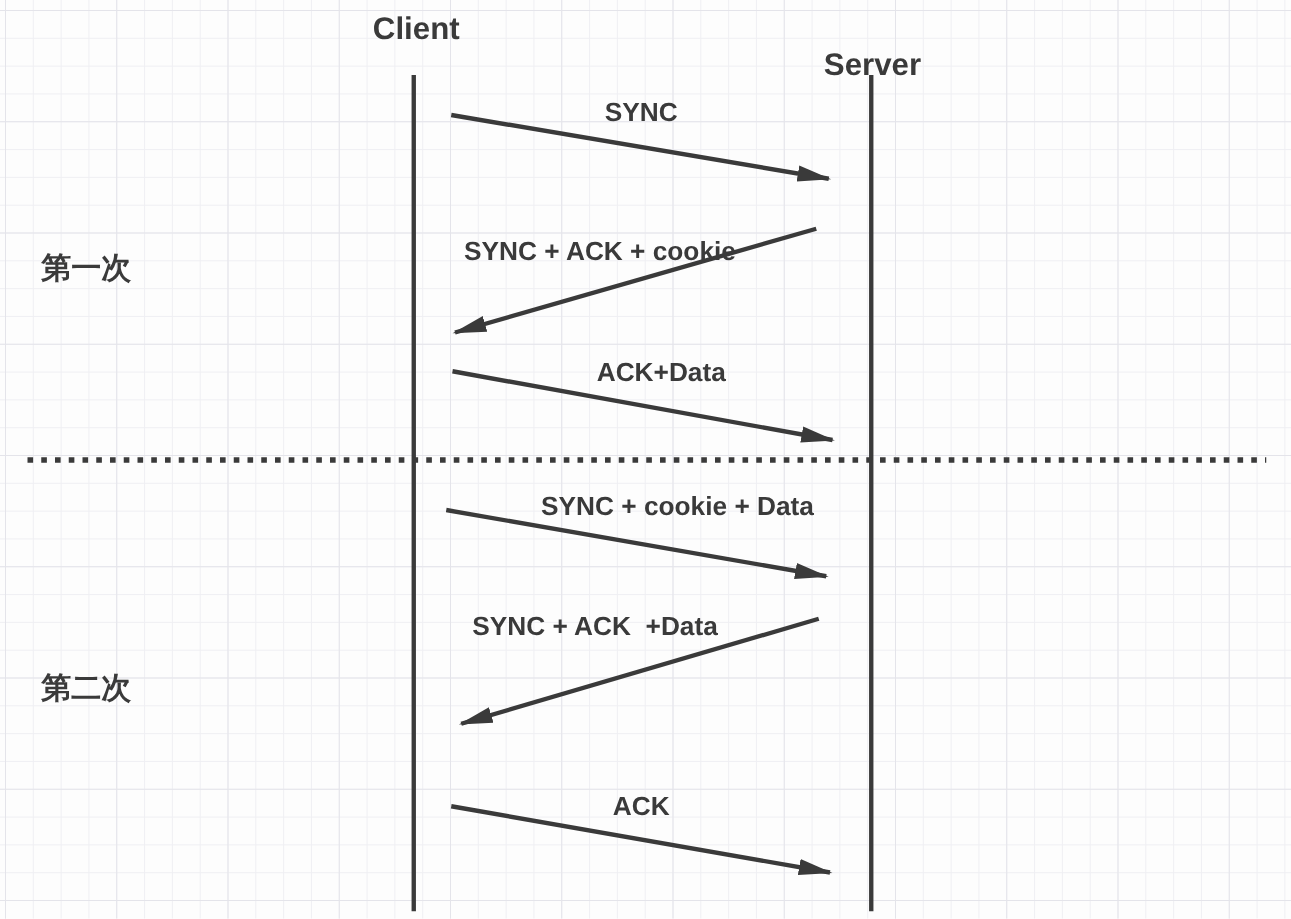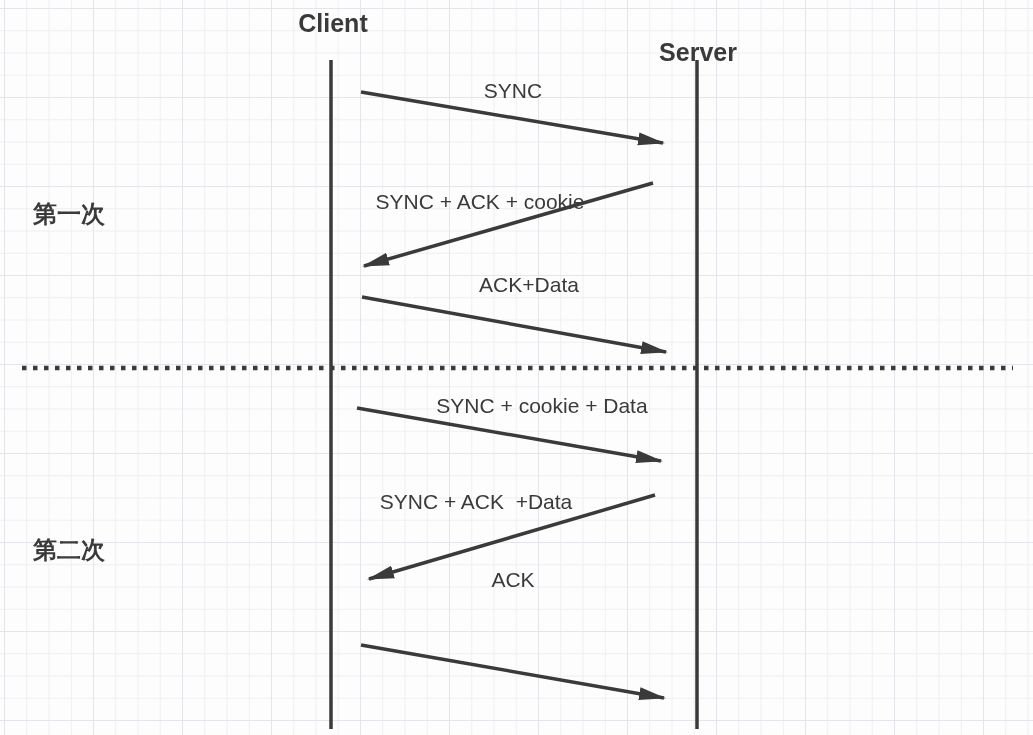--- a/index.html
+++ b/index.html
@@ -40,7 +40,7 @@
     position: absolute;
     transform: translateX(-50%);
     font-size: 21px;
-    font-weight: normal;
+    font-weight: bold;
     color: #3a3a3a;
     white-space: pre;
     text-align: right;

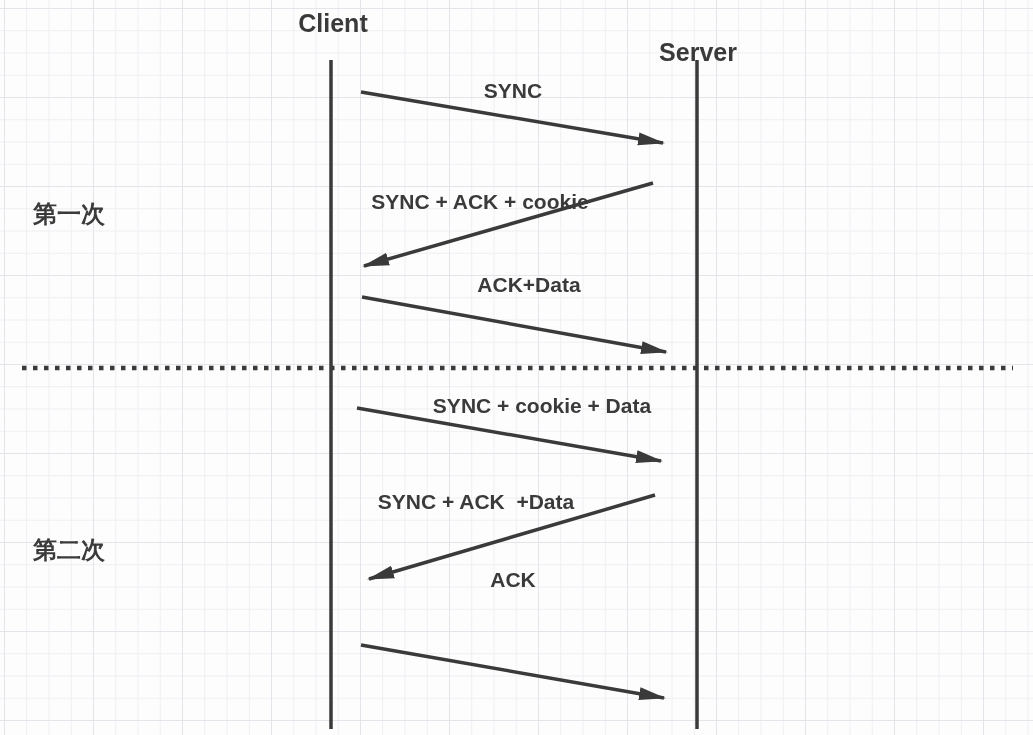--- a/index.html
+++ b/index.html
@@ -95,7 +95,7 @@
 
   <div class="msg" style="left:513px; top:79px;">SYNC</div>
   <div class="msg" style="left:480px; top:178px;margin-top:12px;">SYNC + ACK + cookie</div>
-  <div class="msg" style="left:529px; top:273px;">ACK+Data</div>
+  <div class="msg" style="left:529px; top:287px;">ACK+Data</div>
   <div class="msg" style="left:476px; top:490px;">SYNC + ACK  +Data</div>
   <div class="msg" style="left:542px; top:394px;">SYNC + cookie + Data</div>
   <div class="msg" style="left:513px; top:568px;">ACK</div>

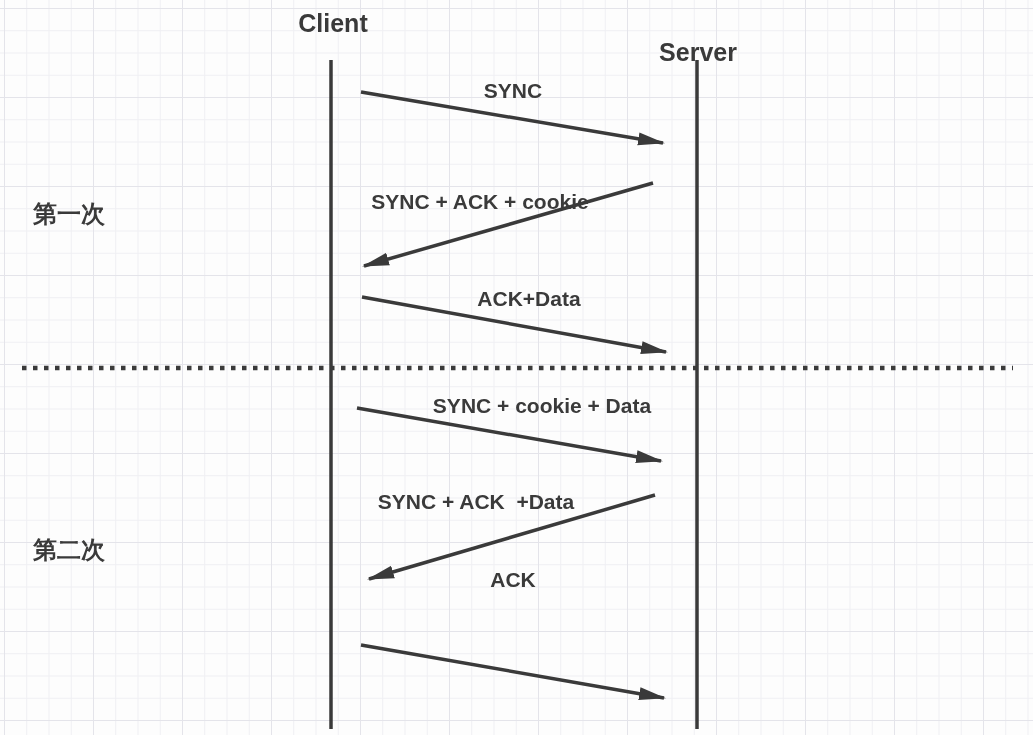--- a/index.html
+++ b/index.html
@@ -98,7 +98,7 @@
   <div class="msg" style="left:529px; top:287px;">ACK+Data</div>
   <div class="msg" style="left:476px; top:490px;">SYNC + ACK  +Data</div>
   <div class="msg" style="left:542px; top:394px;">SYNC + cookie + Data</div>
-  <div class="msg" style="left:513px; top:568px;">ACK</div>
+  <div class="msg" style="left:513px; top:634px;">ACK</div>
 
 
 </div>

